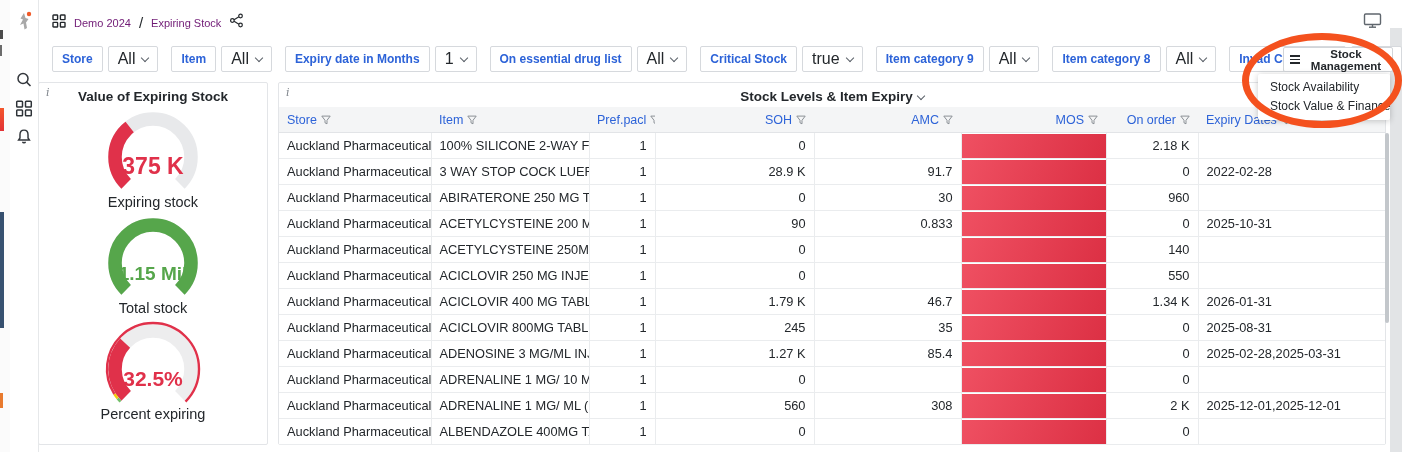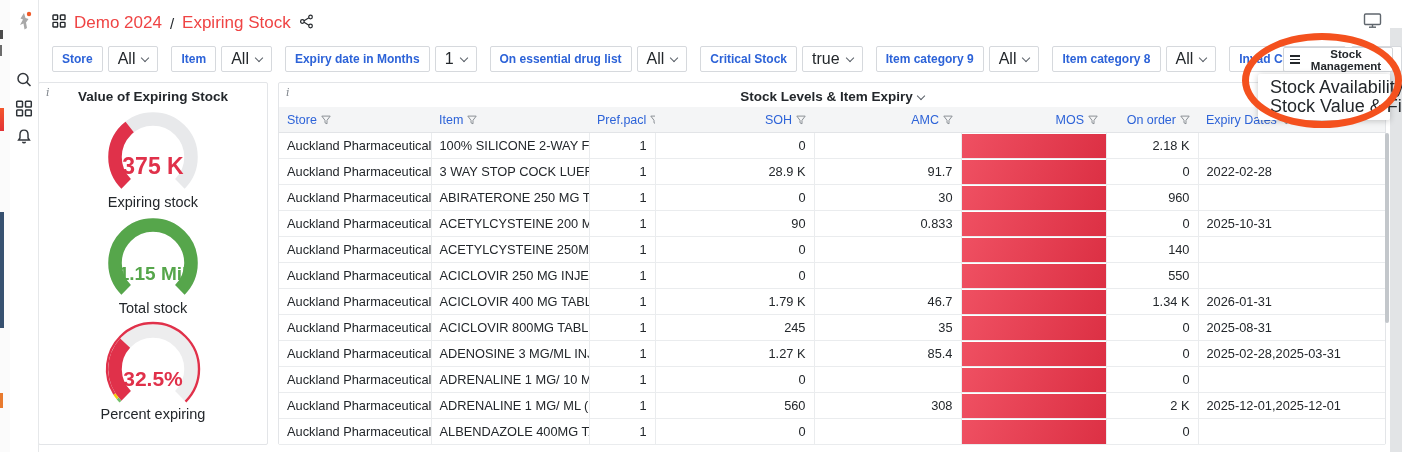--- a/index.html
+++ b/index.html
@@ -22,7 +22,7 @@
 
   
   .breadcrumb{position:absolute;left:52px;top:13px;display:flex;align-items:center;gap:8px;z-index:3;}
-  .crumb{font-size:17px;color:#ef4444;white-space:nowrap;}
+  .crumb{font-size:11px;color:#701a75;white-space:nowrap;}
   .crumb-sep{font-size:15px;color:#24282c;}
   .monitor-btn{position:absolute;left:1363px;top:12px;z-index:3;}
 

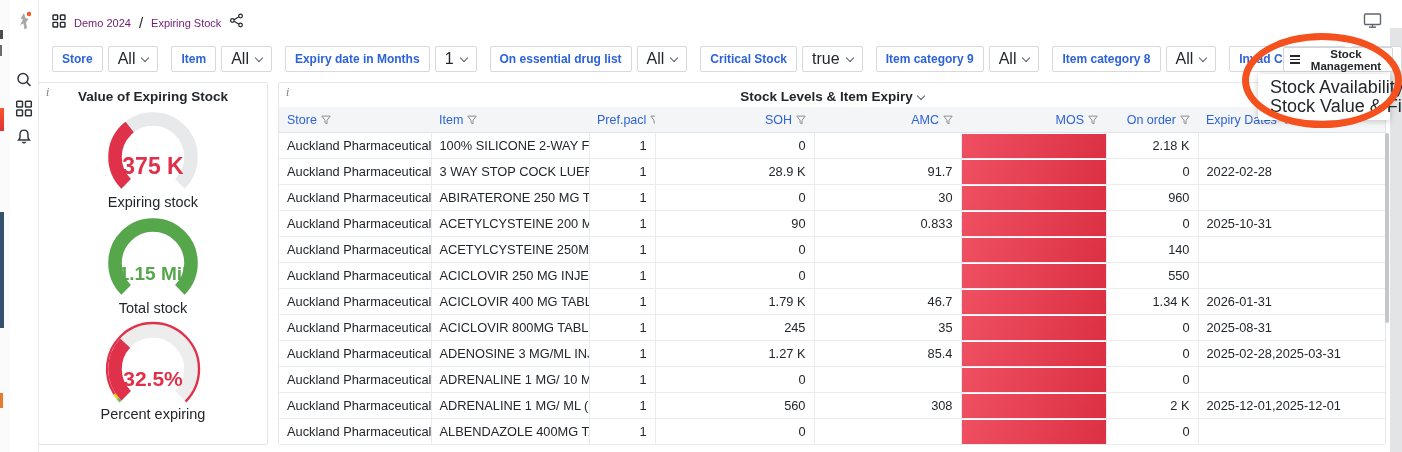--- a/index.html
+++ b/index.html
@@ -44,7 +44,7 @@
   .hamburger i{display:block;width:10px;height:1.6px;background:#23272b;}
   .menu{position:absolute;left:1258px;top:74px;width:132px;background:#fff;border-radius:2px;
         box-shadow:0 1px 6px rgba(0,0,0,.22);z-index:20;padding:4px 0;}
-  .menu-item{height:19px;line-height:19px;padding:0 12px;font-size:18px;font-weight:500;color:#23272b;
+  .menu-item{height:19px;line-height:19px;padding:0 12px;font-size:12px;font-weight:500;color:#23272b;
              white-space:nowrap;cursor:pointer;}
 
   

